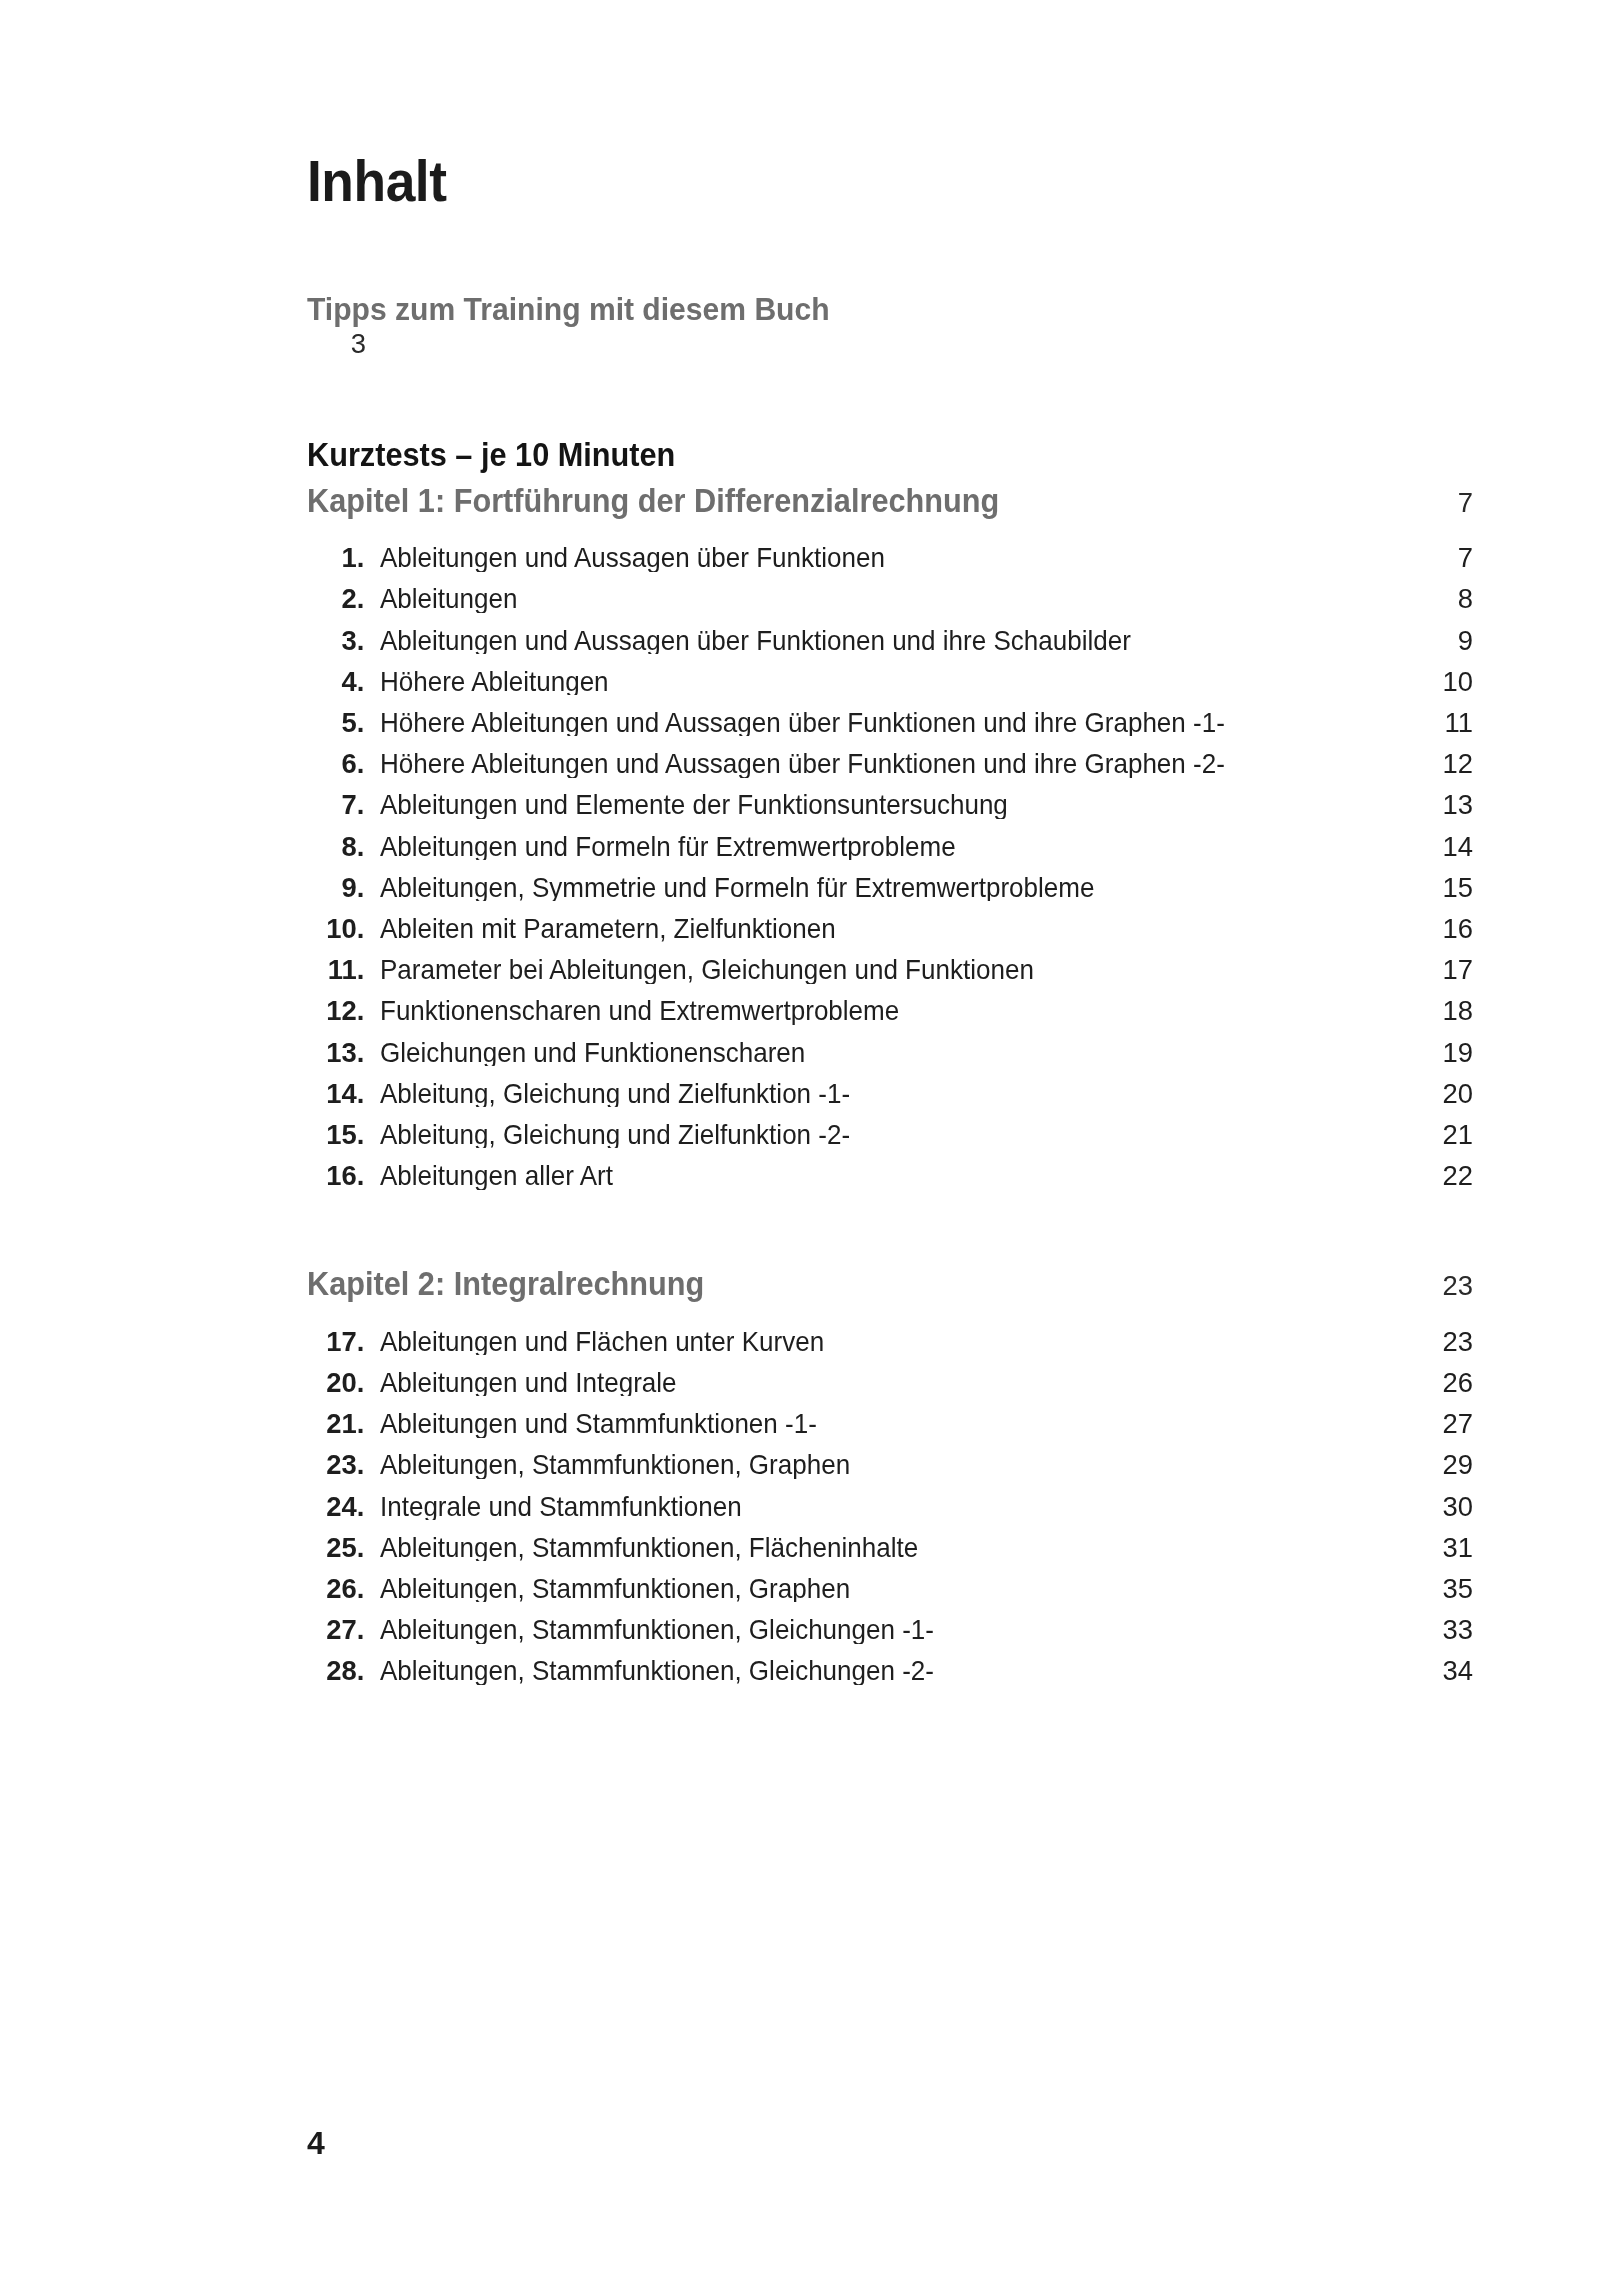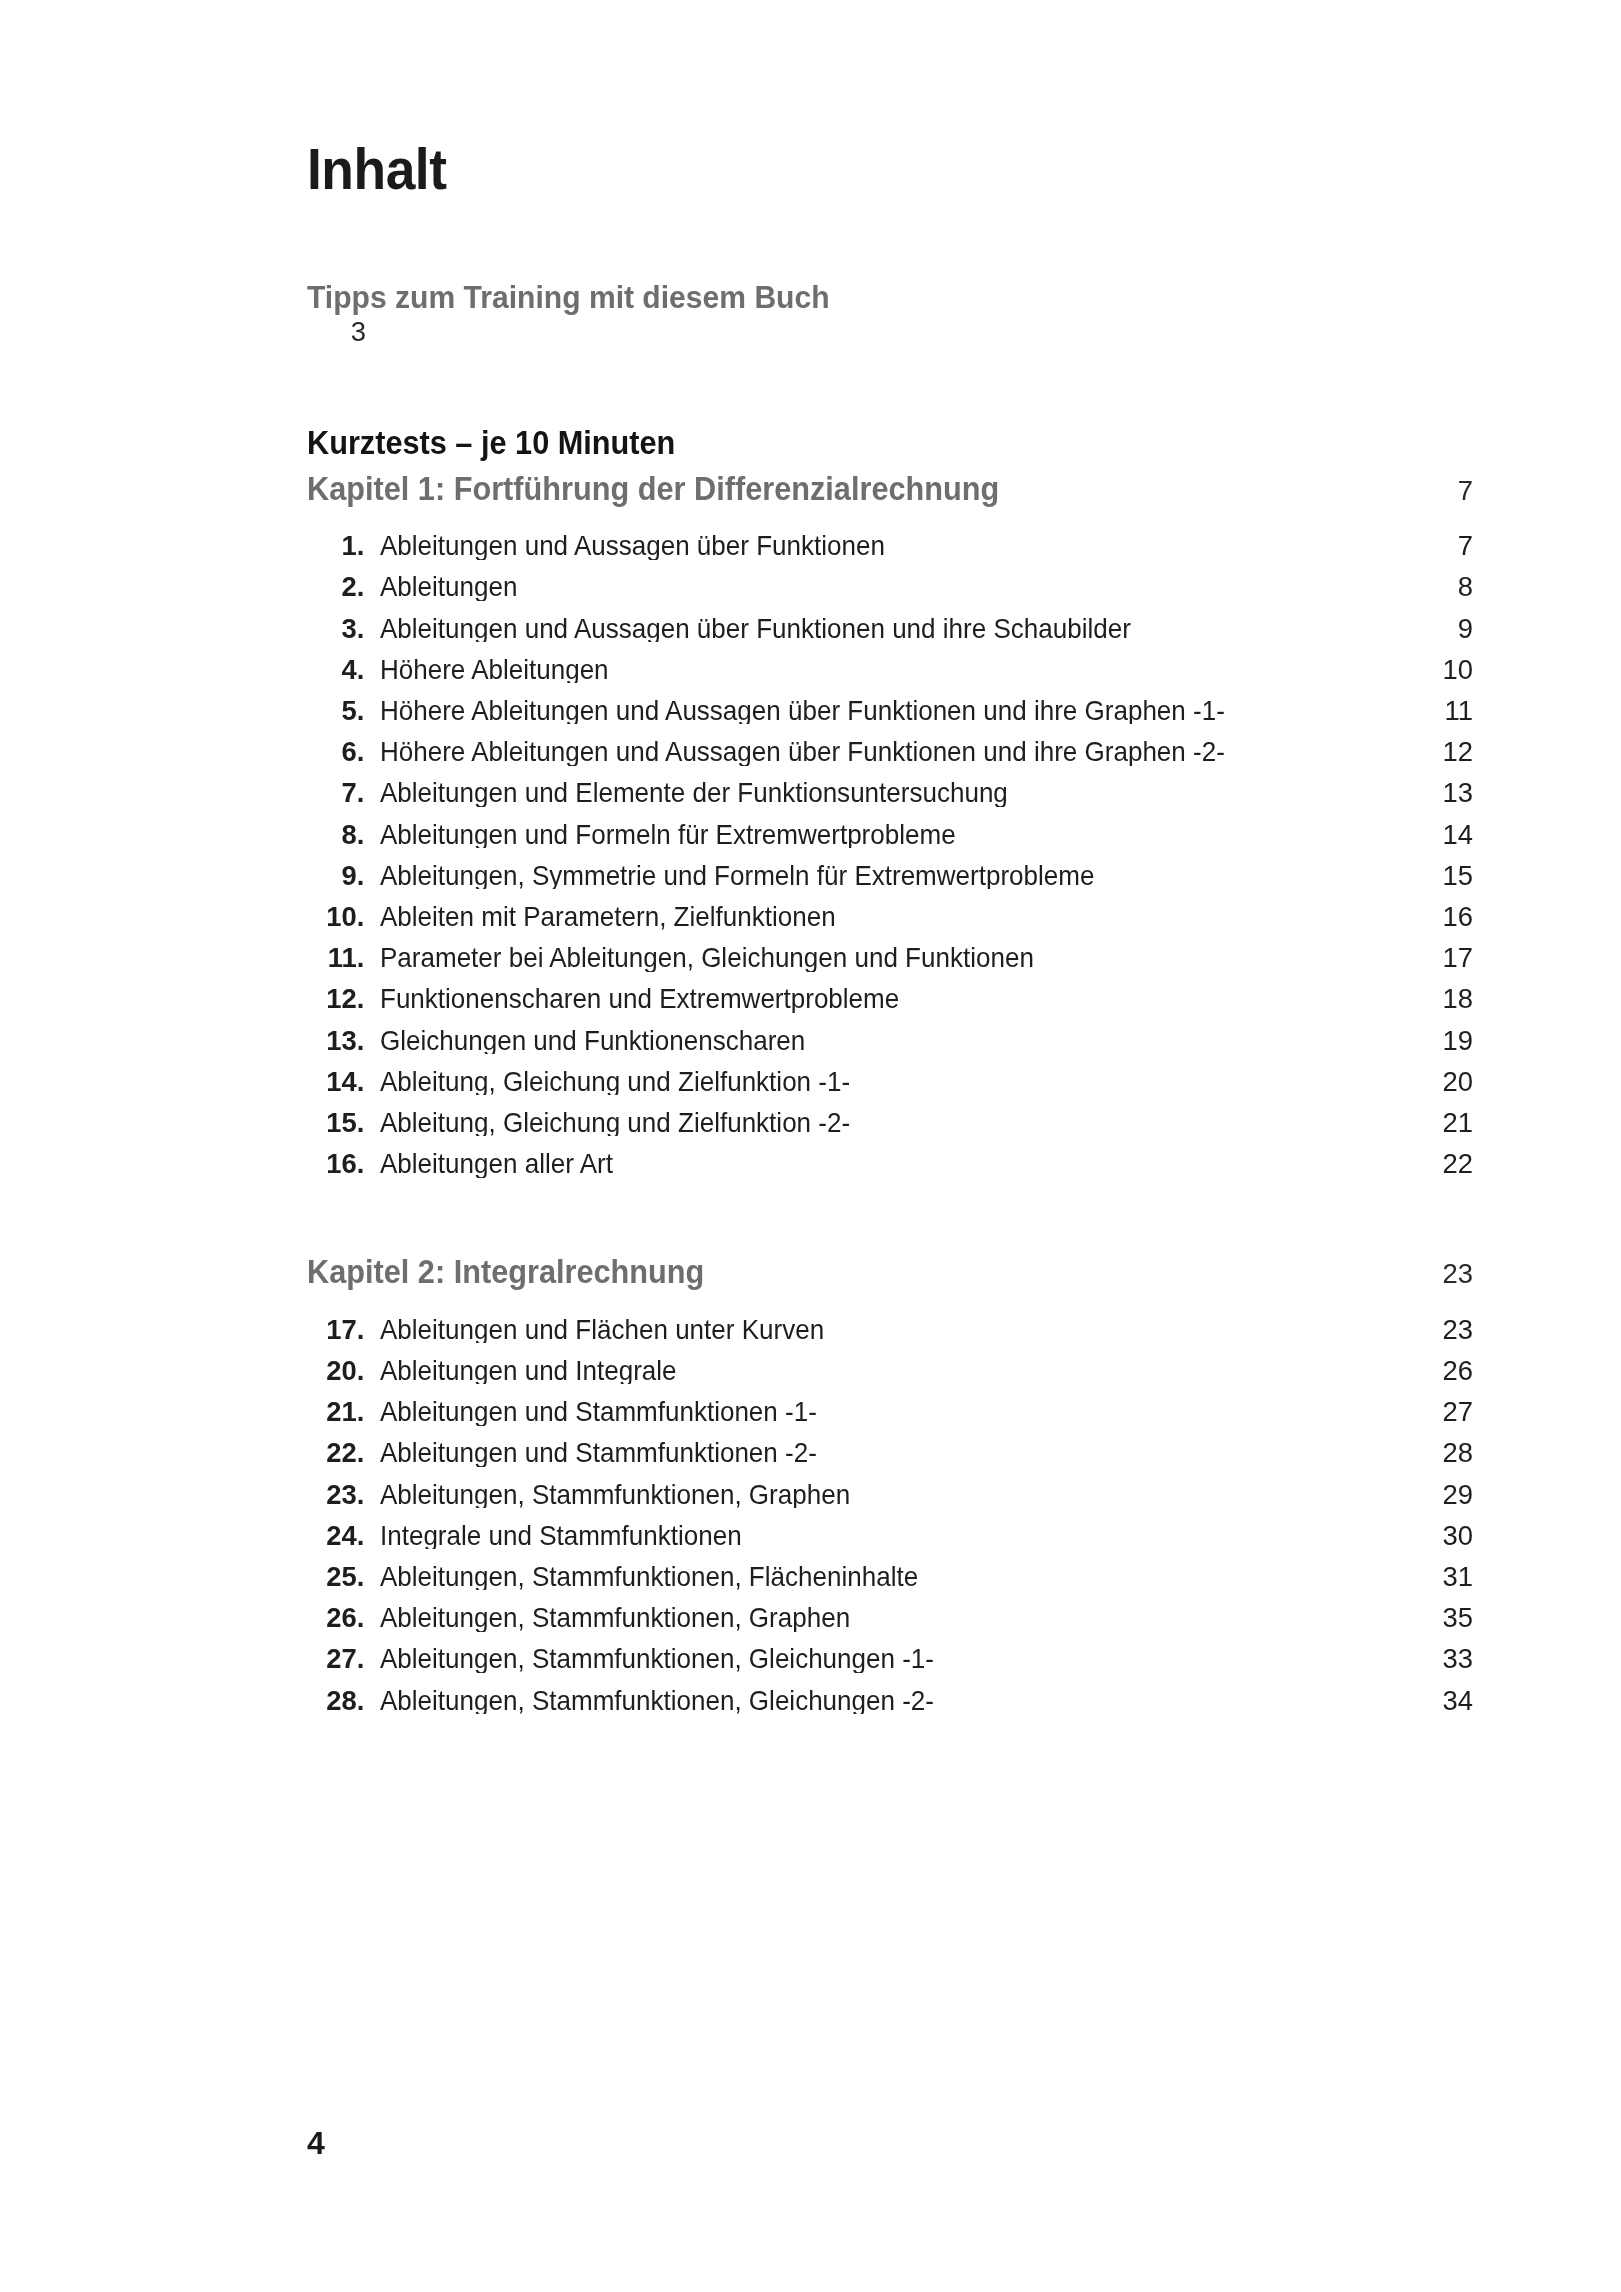--- a/index.html
+++ b/index.html
@@ -29,7 +29,7 @@
   .content {
     position: absolute;
     left: 307px;
-    top: 140px;
+    top: 152px;
     width: 1166px;
   }
 

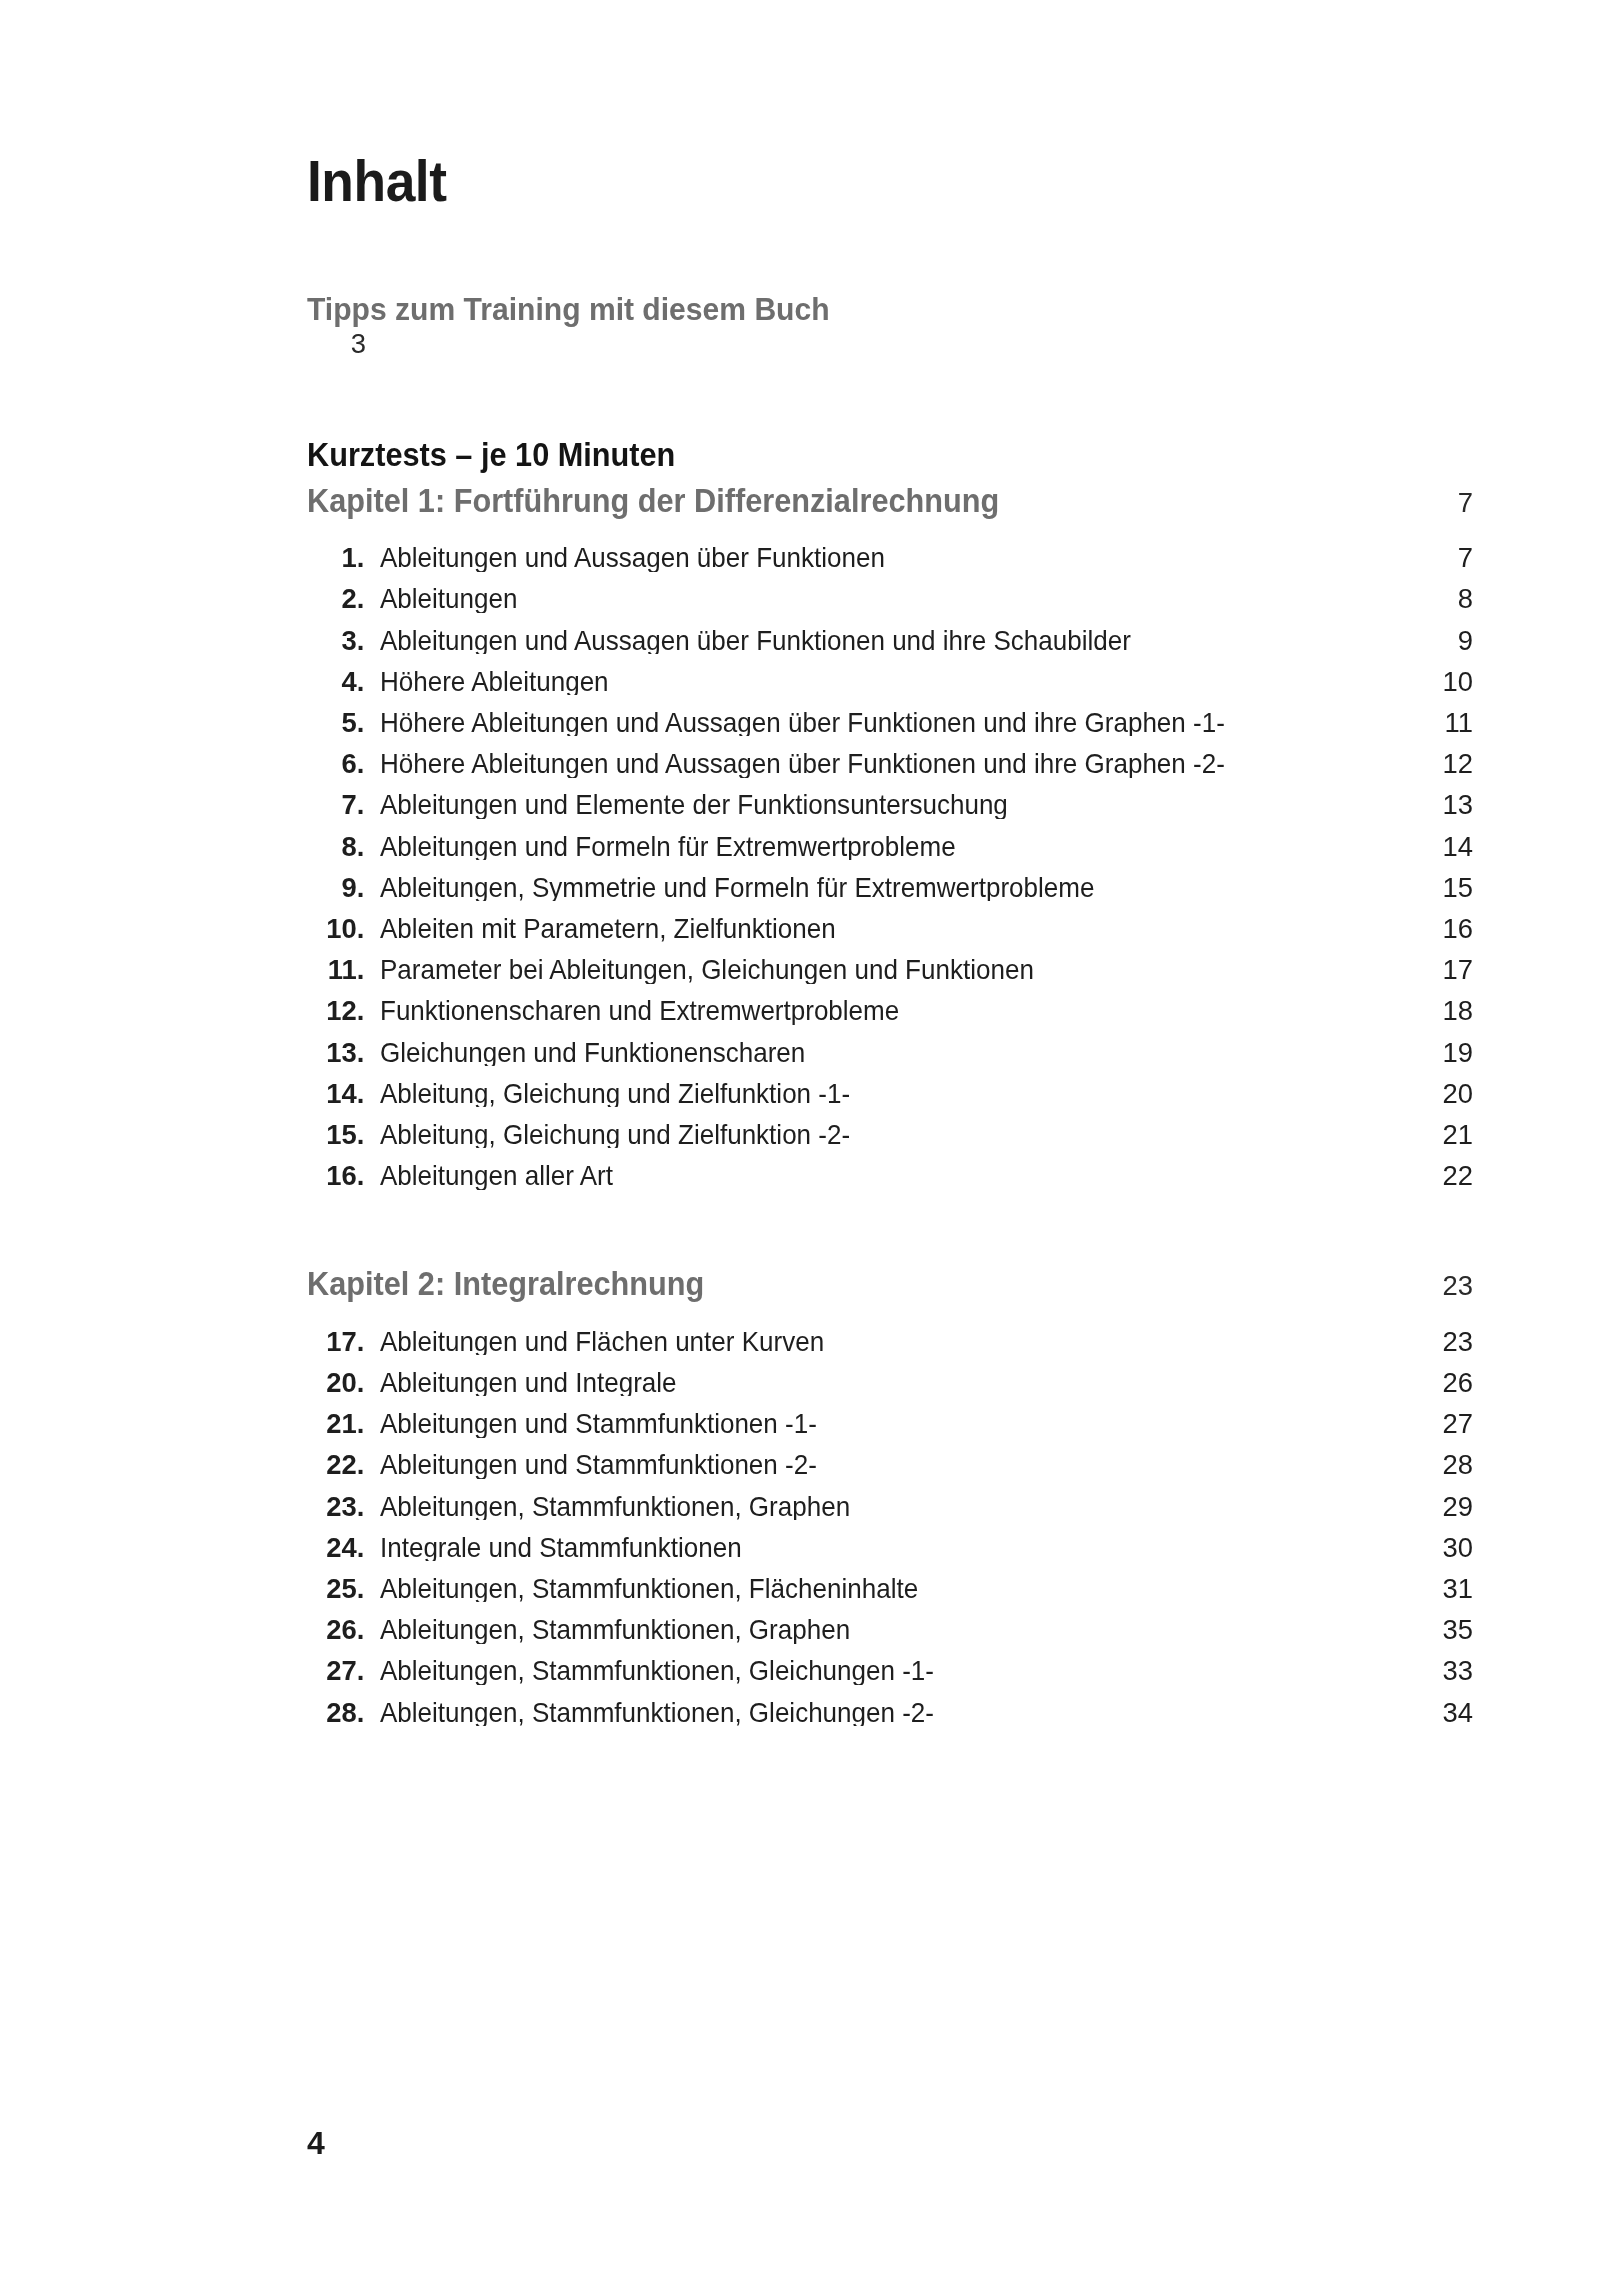--- a/index.html
+++ b/index.html
@@ -276,11 +276,6 @@
               <span class="toc-page">27</span>
             </div>
             <div class="toc-row entry-row">
-              <span class="num">22.</span>
-              <span class="toc-label">Ableitungen und Stammfunktionen -2-</span>
-              <span class="toc-page">28</span>
-            </div>
-            <div class="toc-row entry-row">
               <span class="num">23.</span>
               <span class="toc-label">Ableitungen, Stammfunktionen, Graphen</span>
               <span class="toc-page">29</span>

